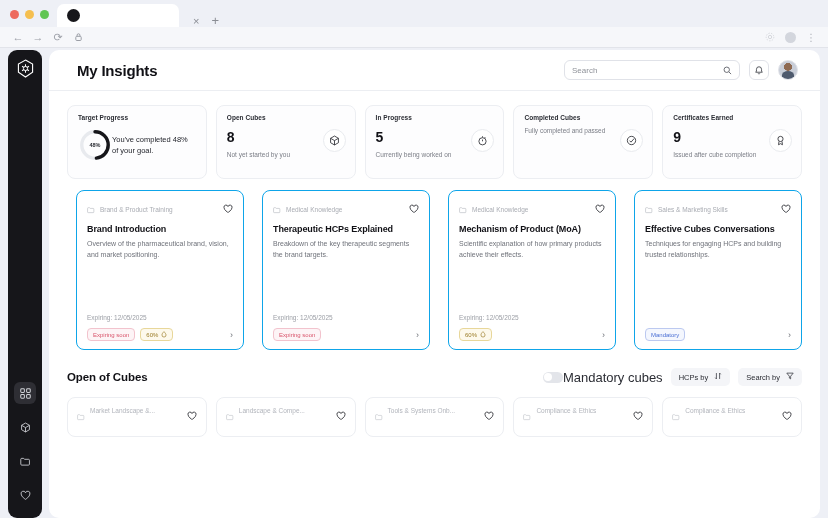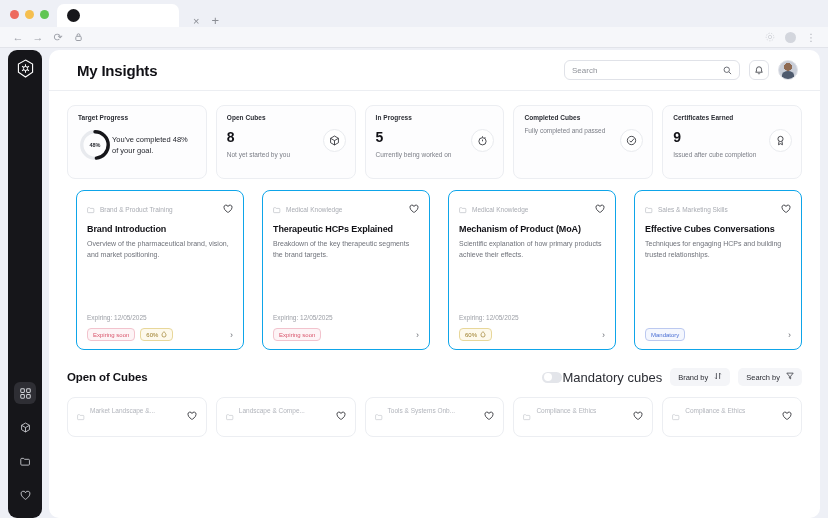--- a/index.html
+++ b/index.html
@@ -512,7 +512,7 @@
               <span class="toggle-lbl">Mandatory cubes</span>
             </div>
             <div class="pill">
-              <span>Brand by</span>
+              <span>HCPs by</span>
               <span>
                 <svg width="8" height="8" viewBox="0 0 10 10" fill="none" stroke="#3c3f46" stroke-width="1">
                     <path d="M3 1.3v7.4M3 8.7L1.6 7.1M7 8.7V1.3M7 1.3l1.4 1.6"></path>

